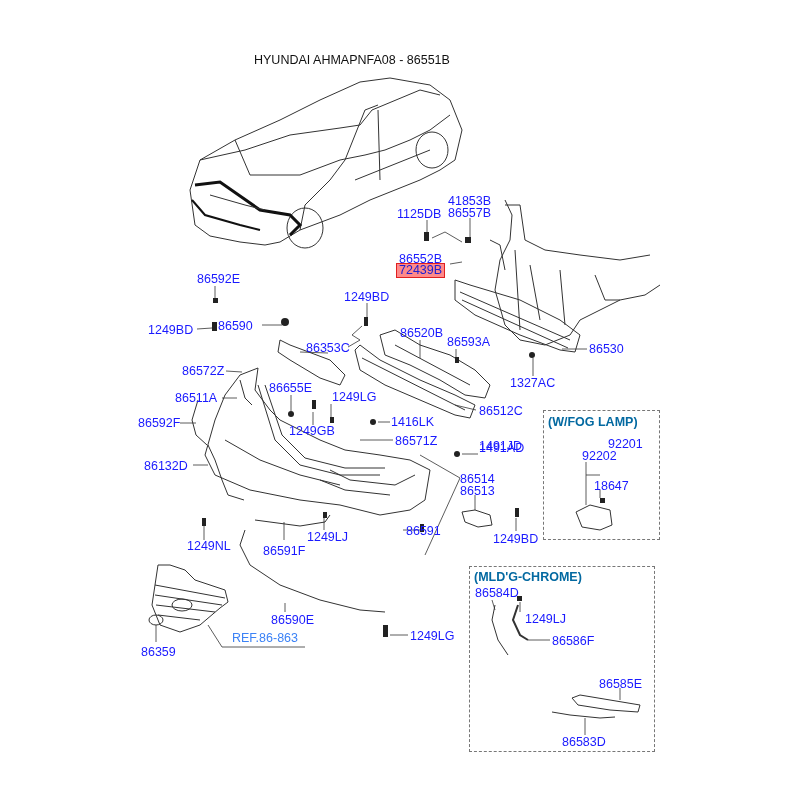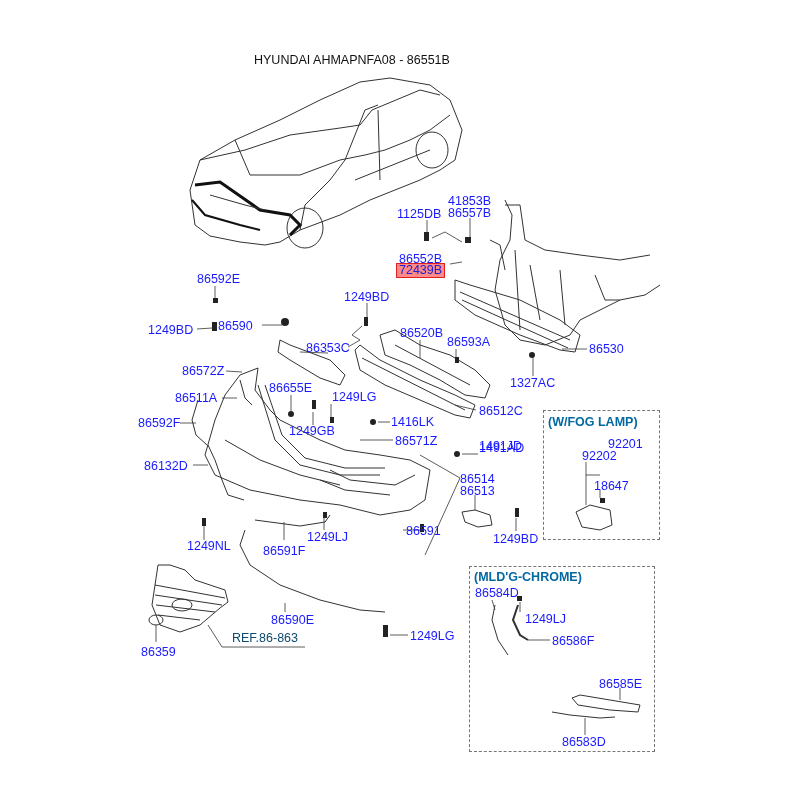--- a/index.html
+++ b/index.html
@@ -7,7 +7,7 @@
   #diagram { position:absolute; left:0; top:0; width:800px; height:800px; }
   .lbl { position:absolute; font-family:"Liberation Sans", sans-serif; font-size:12.5px; color:#1a1aff; line-height:14px; white-space:nowrap; cursor:pointer; }
   .lbl.hl { background:#ff8a8a; border:1px solid #e02020; color:#2020d0; padding:0 2px; line-height:13px; }
-  .lbl.ref { color:#0c4a6e; }
+  .lbl.ref { color:#3b82f6; }
   .title { position:absolute; left:254px; top:53px; font-size:12.5px; color:#111; font-family:"Liberation Sans", sans-serif; white-space:nowrap; }
   .box-title { position:absolute; font-size:12.5px; color:#0369a1; white-space:nowrap; font-family:"Liberation Sans", sans-serif;font-weight:bold; }
   .dbox { position:absolute; border:1px dashed #777; }

